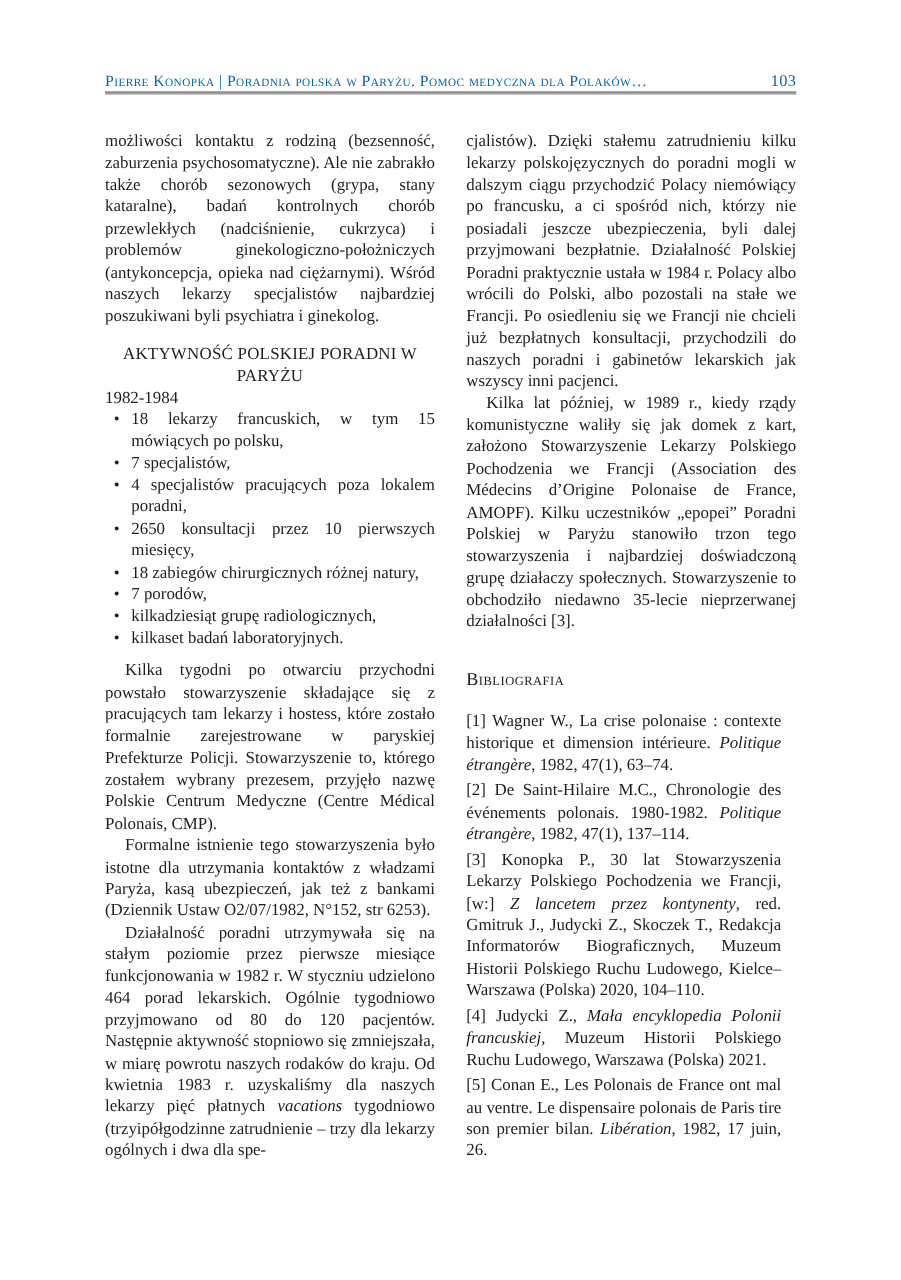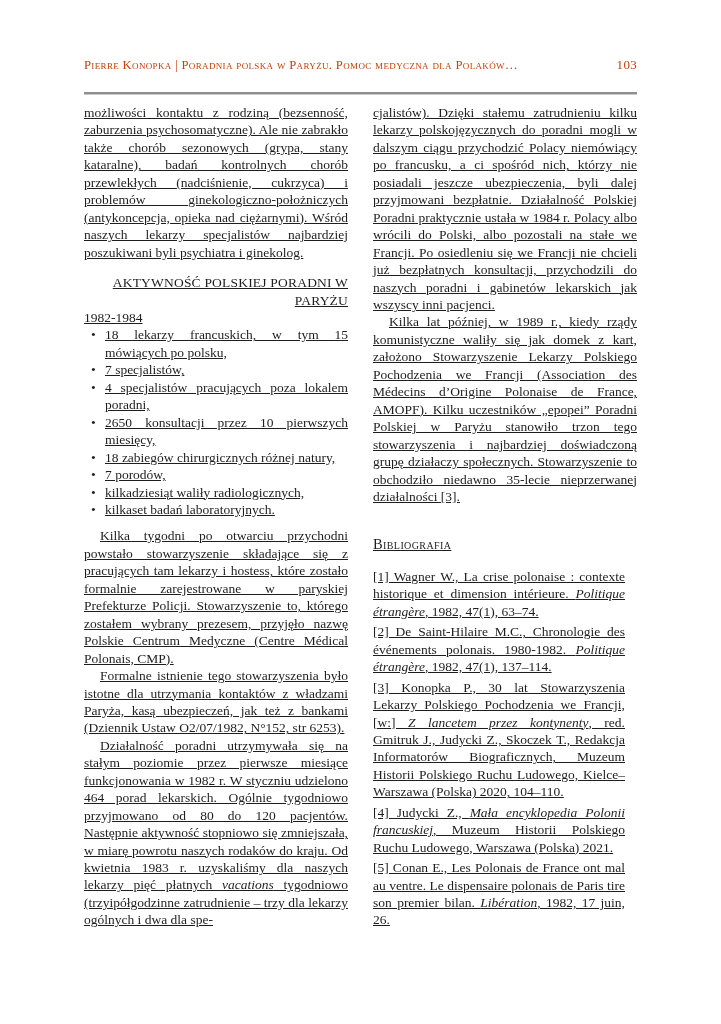--- a/index.html
+++ b/index.html
@@ -33,8 +33,8 @@
     justify-content: space-between;
     align-items: baseline;
     font-size: 12.6px;
-    color: #c2410c;
-    padding-bottom: 19px;
+    color: #0369a1;
+    padding-bottom: 0;
   }
   .running-title {
     font-variant: small-caps;

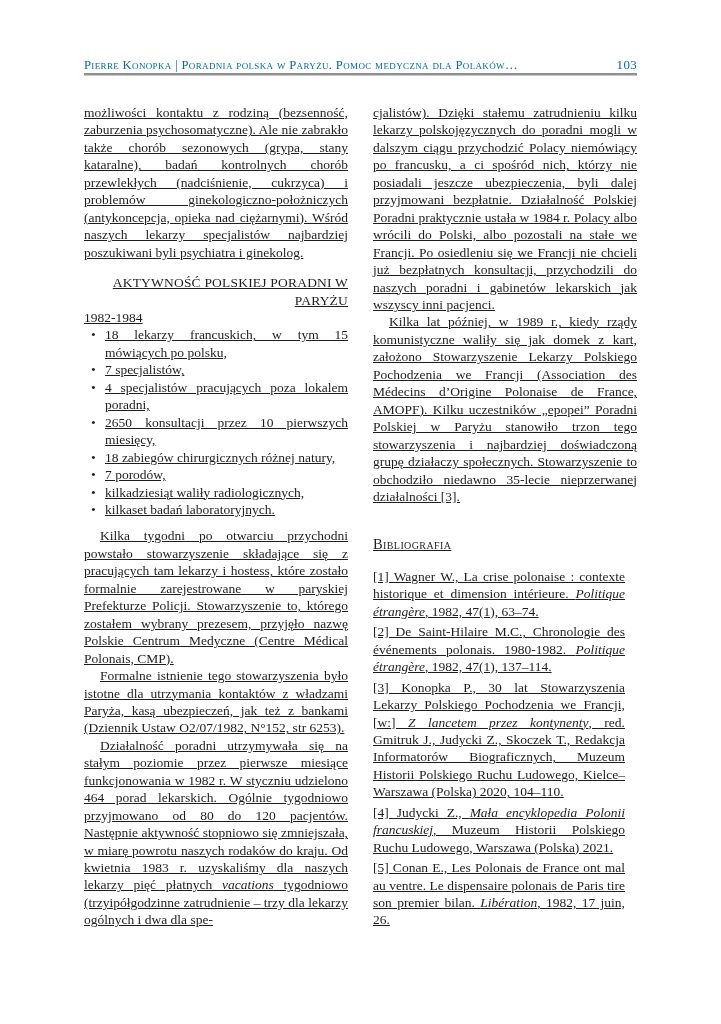--- a/index.html
+++ b/index.html
@@ -64,7 +64,6 @@
     line-height: 17.45px;
     text-align: justify;
     hyphens: auto;
-    text-decoration: underline;
   }
   .col p { margin: 0; }
   p.indent { text-indent: 16px; }

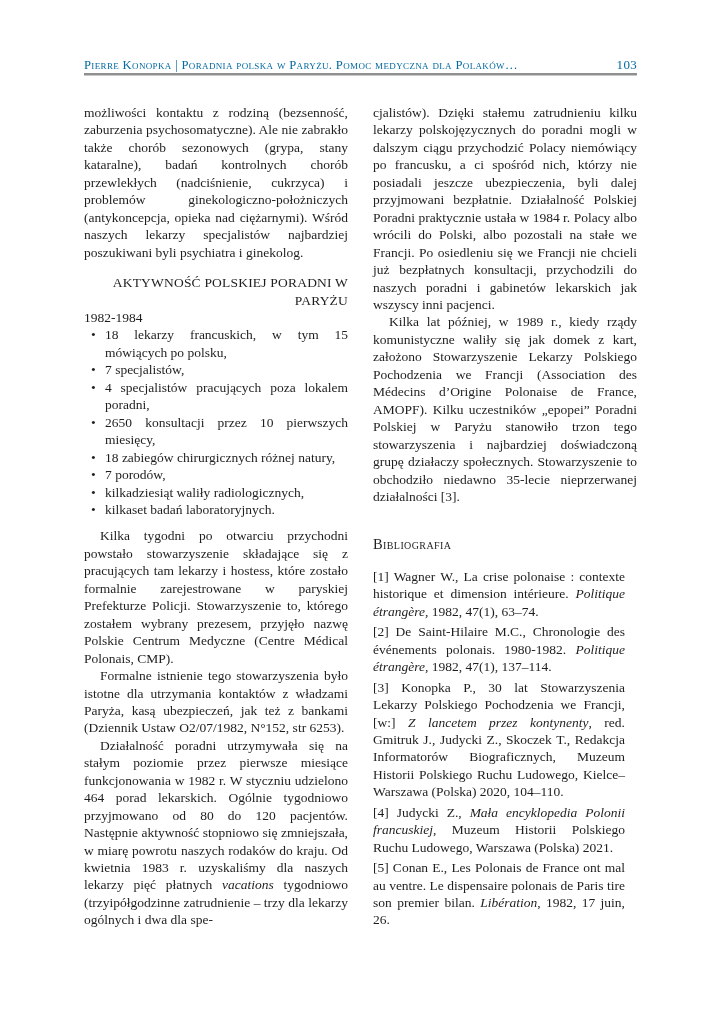--- a/index.html
+++ b/index.html
@@ -72,7 +72,7 @@
     font-weight: normal;
     letter-spacing: 0.2px;
     margin: 13px 0 0 0;
-    text-align: right;
+    text-align: center;
     hyphens: none;
   }
   .section-subheading {

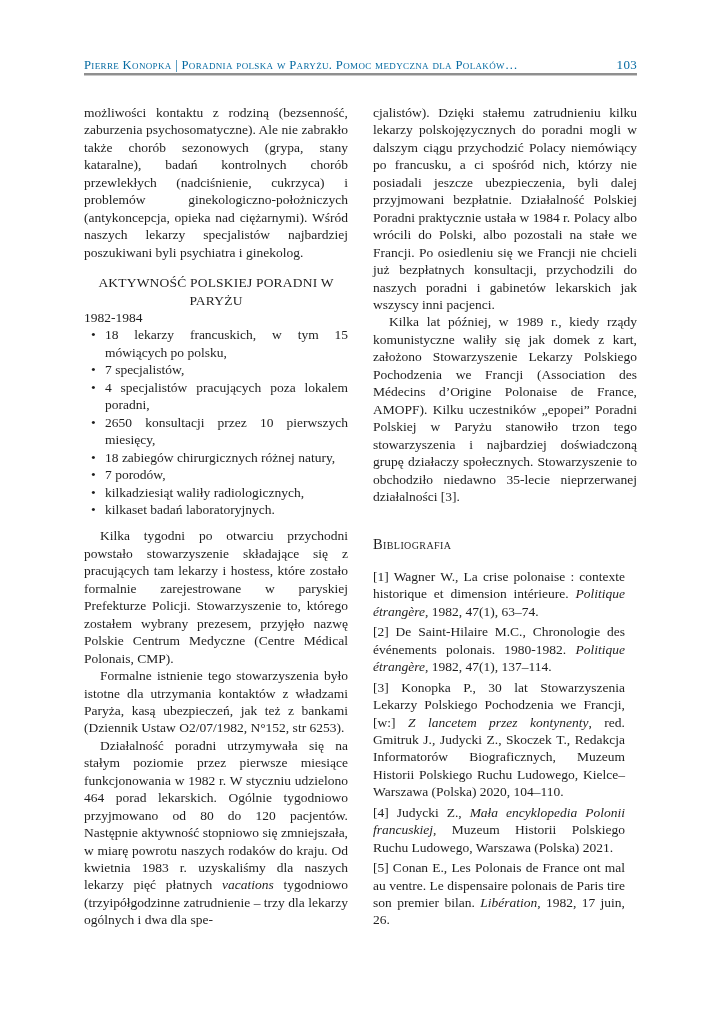--- a/index.html
+++ b/index.html
@@ -132,7 +132,7 @@
         <li>2650 konsultacji przez 10 pierwszych miesięcy,</li>
         <li>18 zabiegów chirurgicznych różnej natury,</li>
         <li>7 porodów,</li>
-        <li>kilkadziesiąt waliły radiologicznych,</li>
+        <li>kilkadziesiąt grupę radiologicznych,</li>
         <li>kilkaset badań laboratoryjnych.</li>
       </ul>
 

